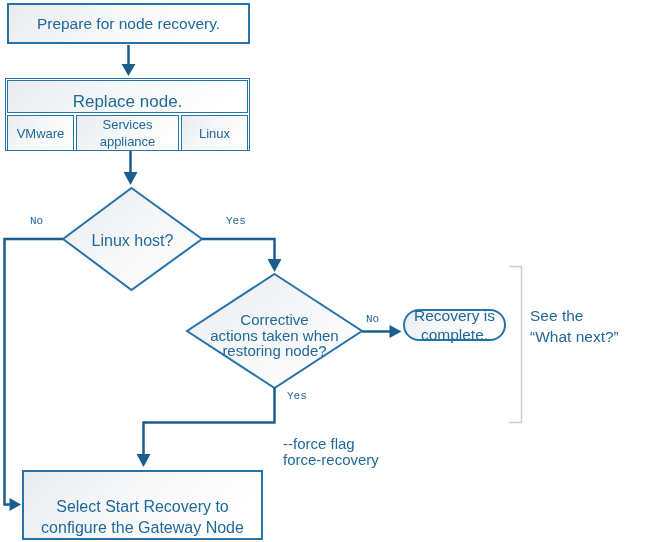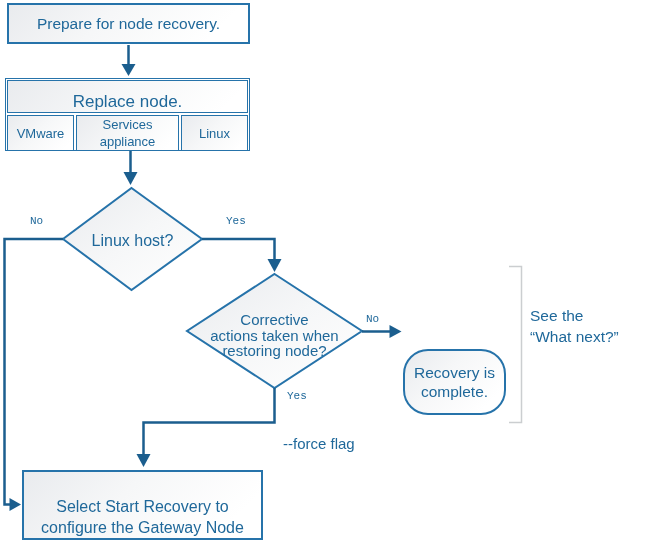--- a/index.html
+++ b/index.html
@@ -131,7 +131,7 @@
     <div>restoring node?</div>
   </div>
 
-  <div class="abs node rounded" style="left:403px;top:309px;width:103px;height:66px;flex-direction:column;margin-top:40px;">
+  <div class="abs node rounded" style="left:403px;top:309px;width:103px;height:32px;flex-direction:column;">
     <div class="node-text">Recovery is</div>
     <div class="node-text">complete.</div>
   </div>

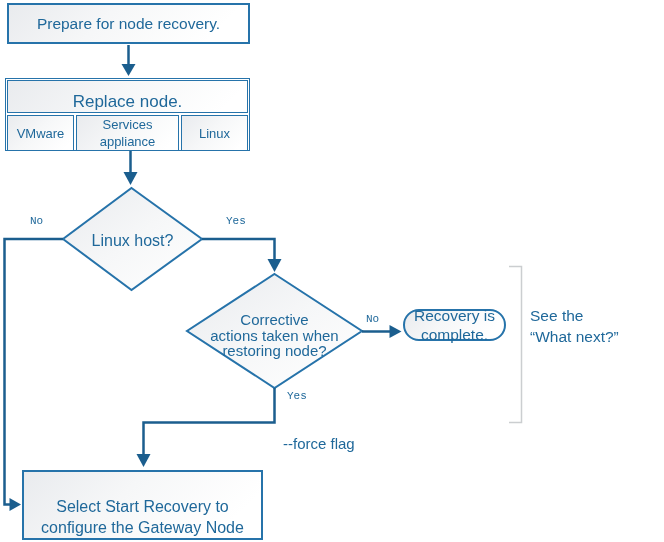--- a/index.html
+++ b/index.html
@@ -148,6 +148,7 @@
 
   <div class="force" style="left:283px;top:412px;margin-top:24px;">
     <div>--force flag</div>
+    <div>force-recovery</div>
   </div>
 
   <div class="note" style="left:530px;top:305px;">

